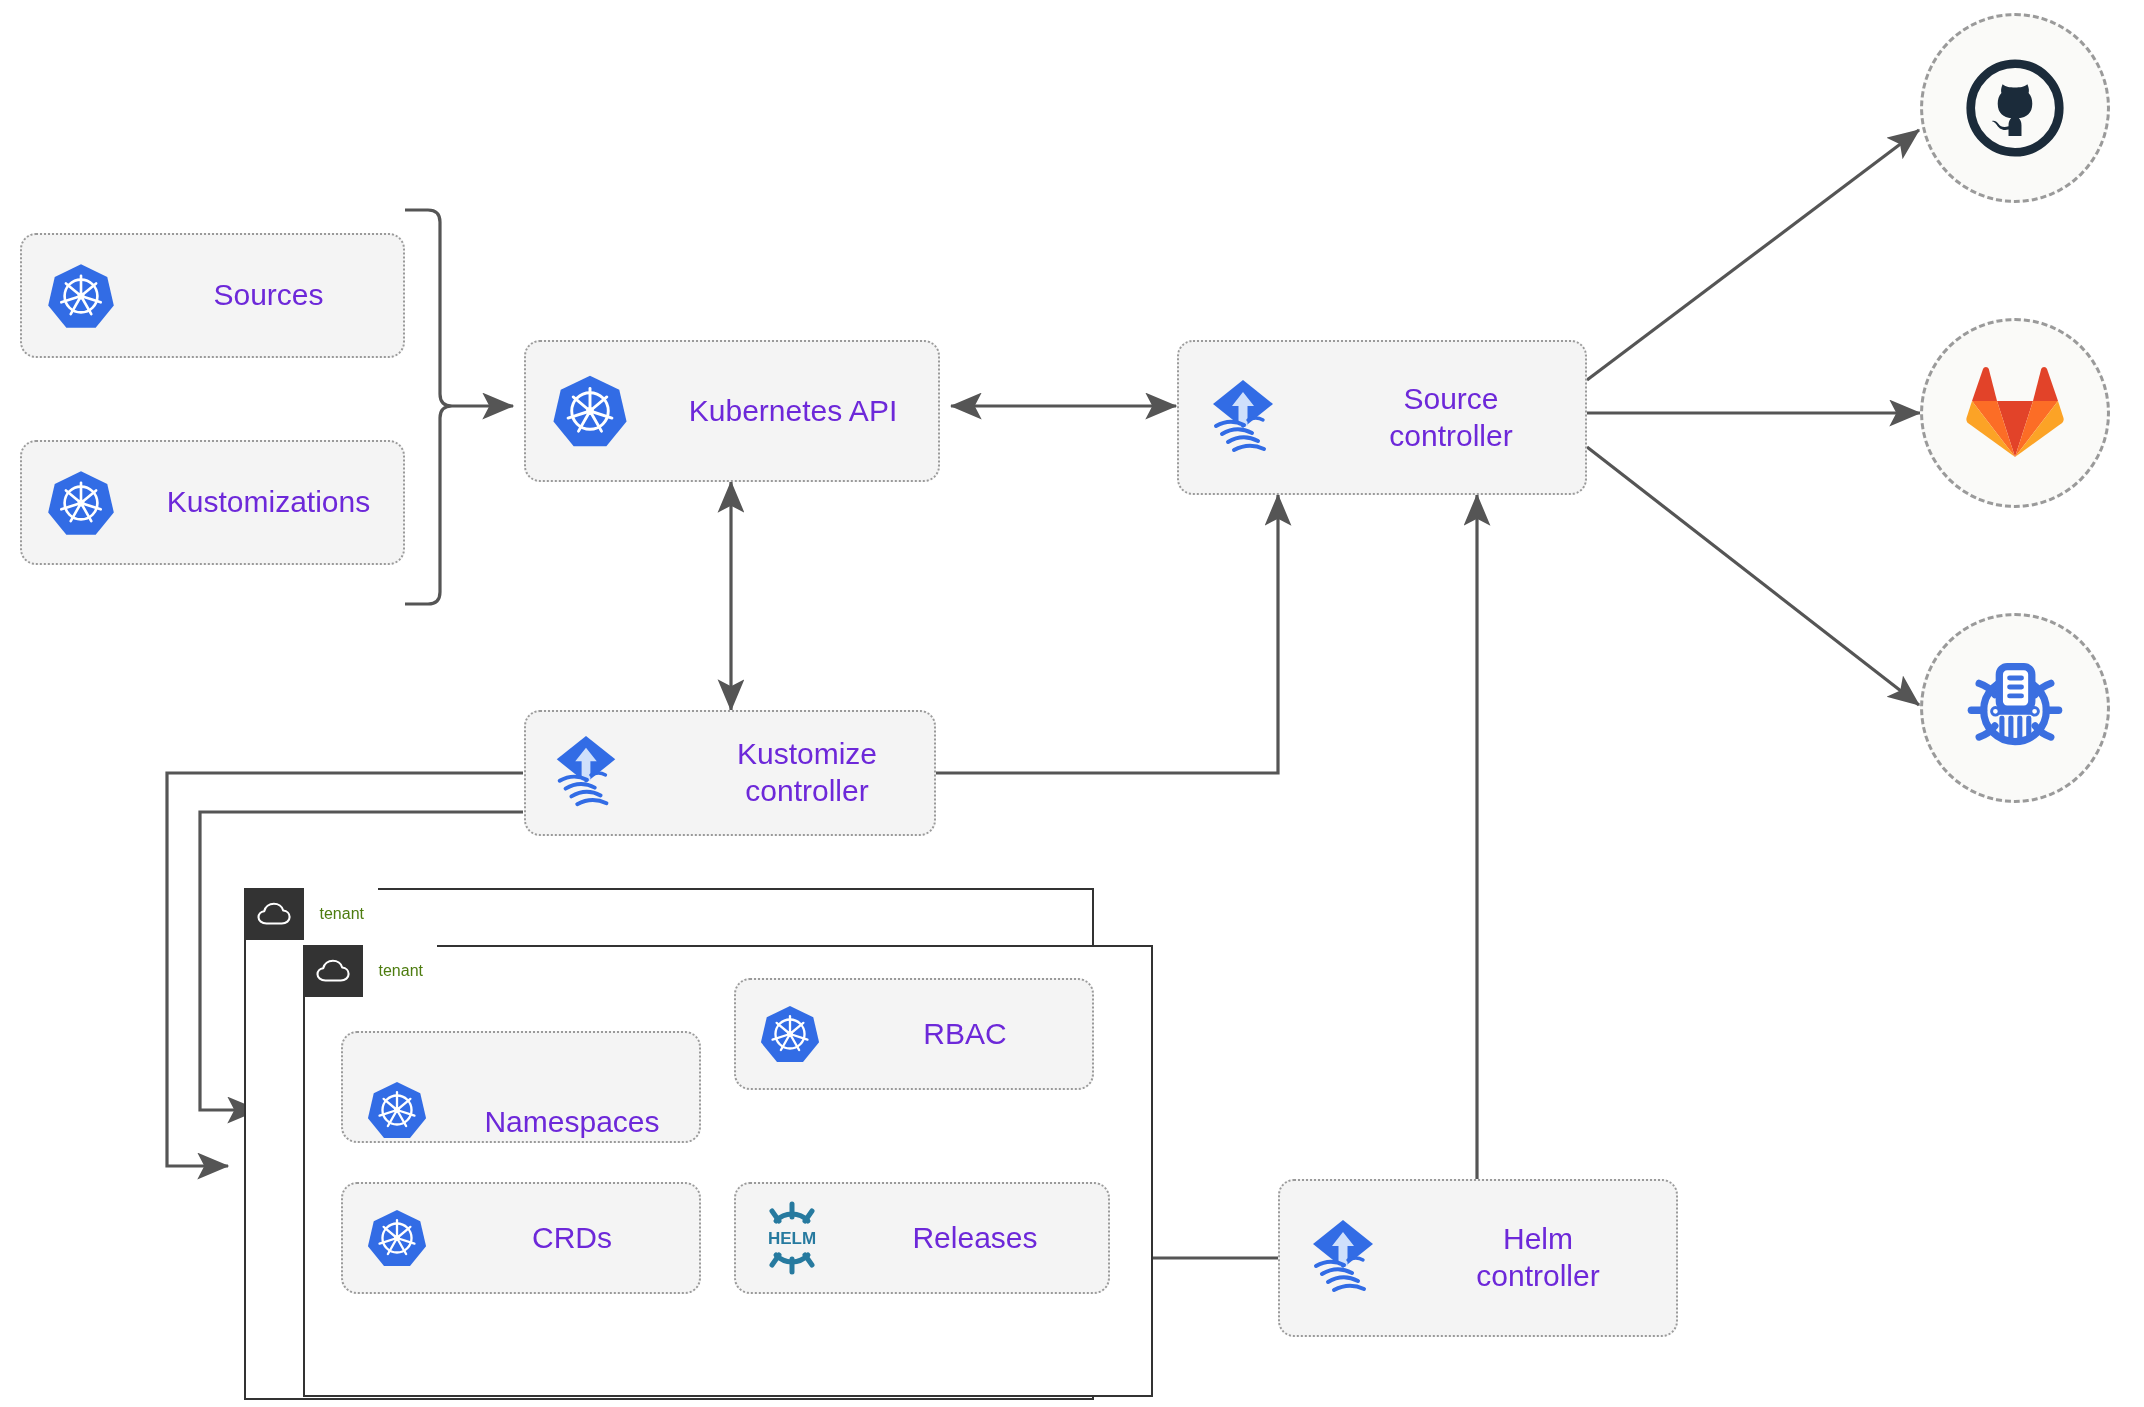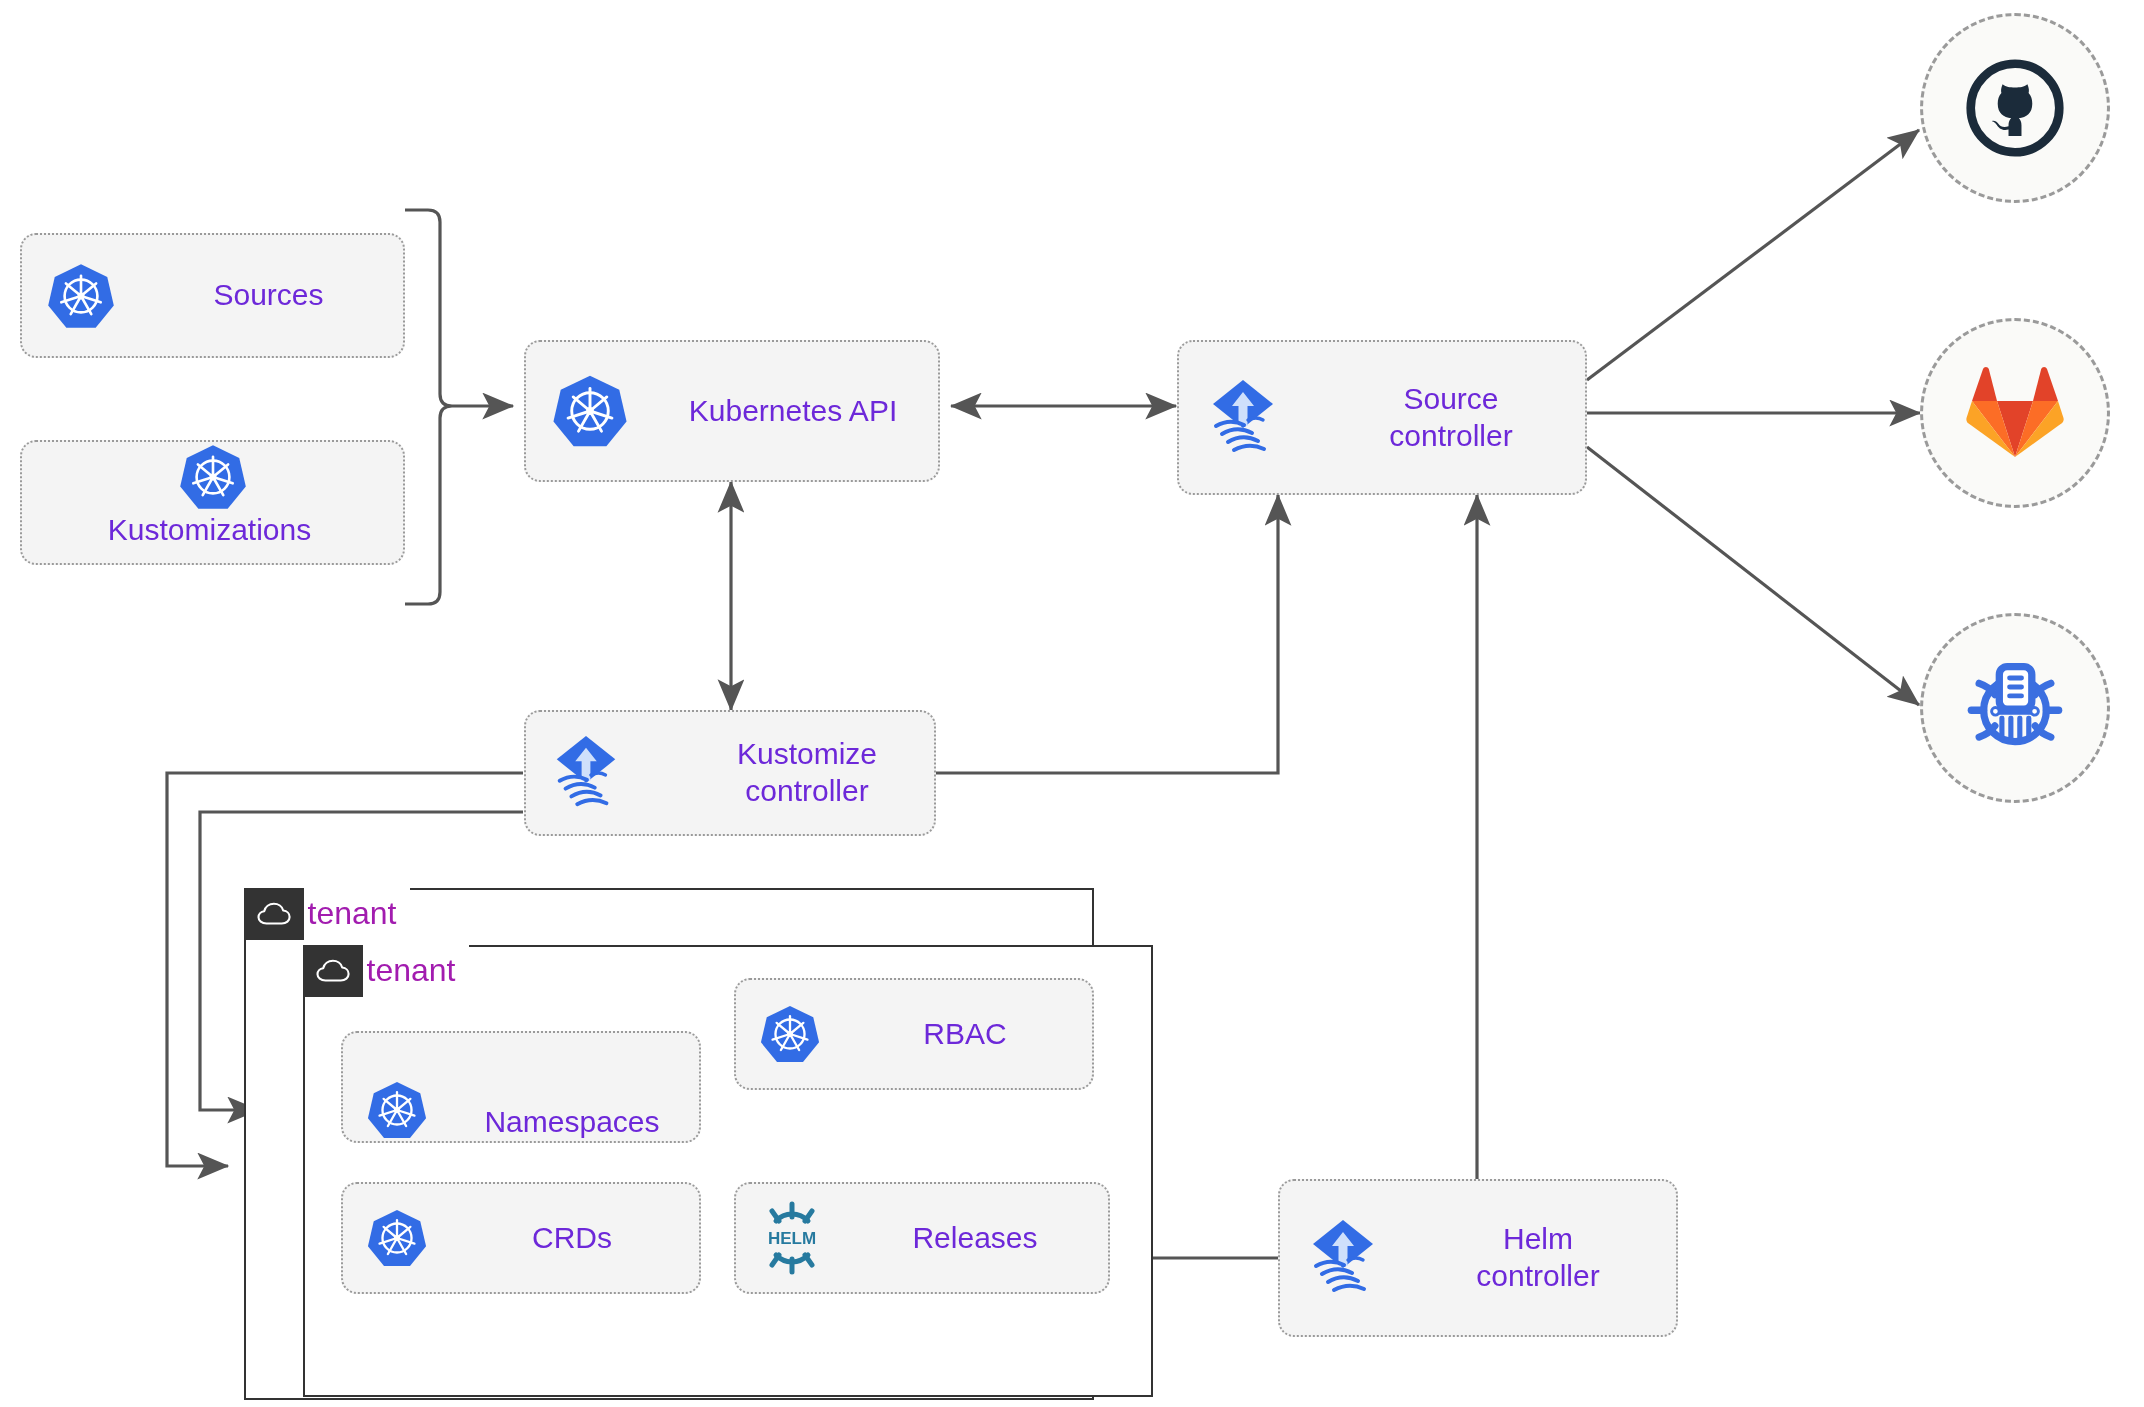--- a/index.html
+++ b/index.html
@@ -191,7 +191,7 @@
     <div class="label">Sources</div>
   </div>
 
-  <div class="node" style="left:20px; top:440px; width:385px; height:125px;flex-direction:column;">
+  <div class="node" style="left:20px; top:440px; width:385px; height:125px;">
     <div class="ico" style="width:118px;">
       <svg width="70" height="70" viewBox="0 0 64 64">
         <path d="M32 3 L56 14.6 L62 40.6 L45.4 61 L18.6 61 L2 40.6 L8 14.6 Z" fill="#326CE5"></path>

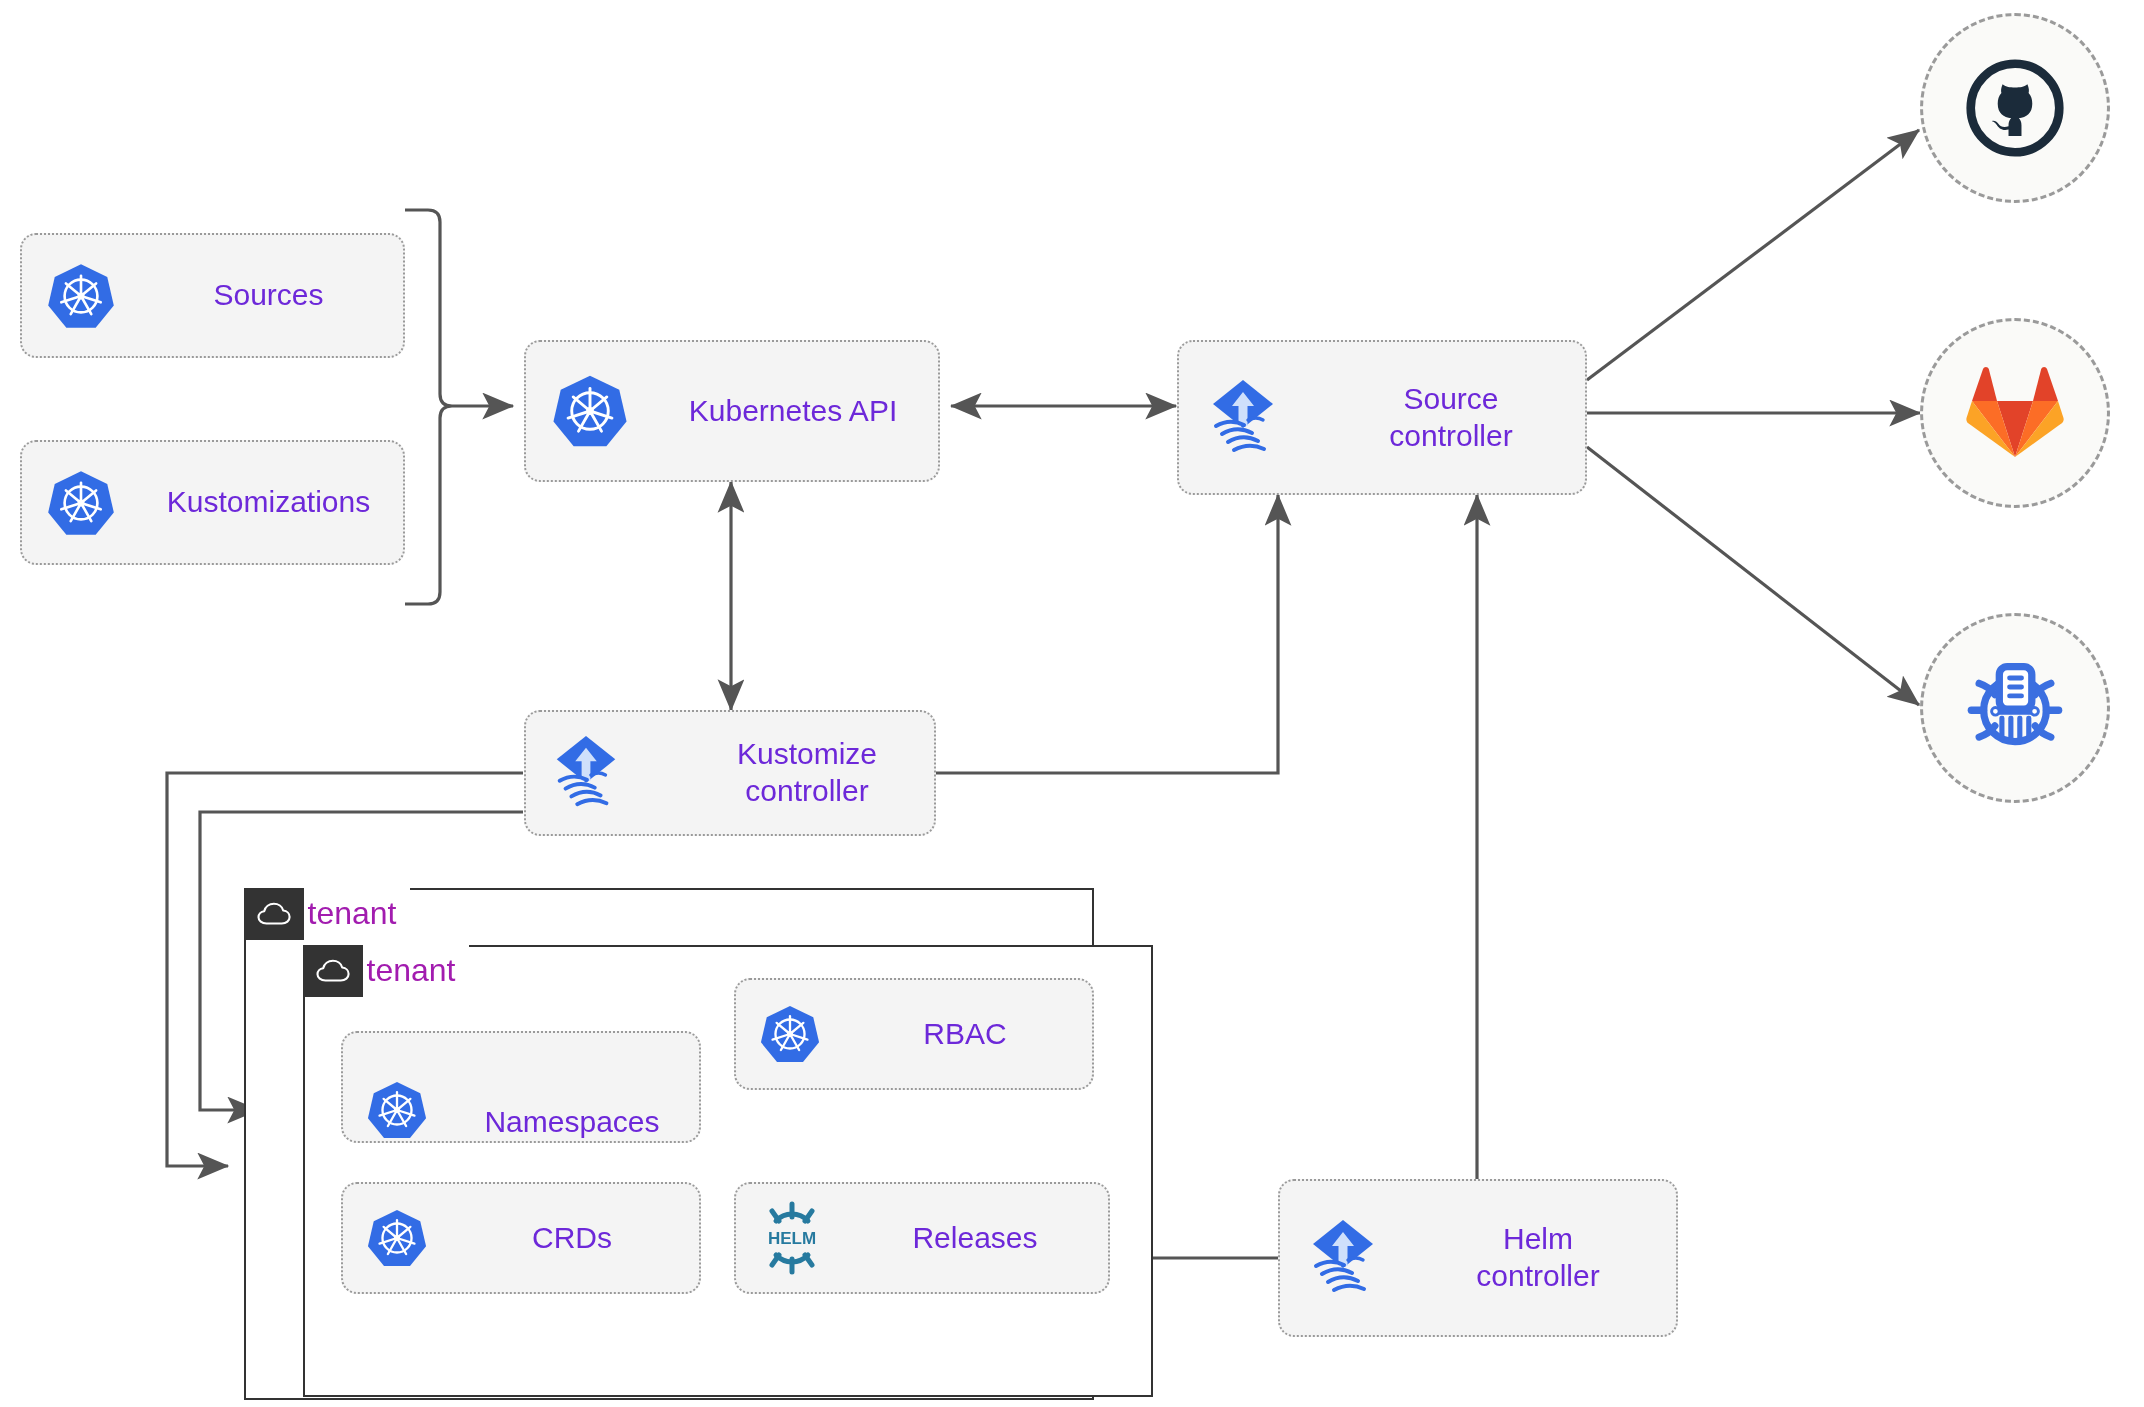--- a/index.html
+++ b/index.html
@@ -79,9 +79,9 @@
     justify-content: center;
   }
   .tenant-tab .tname {
-    font-size: 32px;
-    color: #a21caf;
-    padding-left: 4px;
+    font-size: 16px;
+    color: #4d7c0f;
+    padding-left: 16px;
     background: #ffffff;
     height: 52px;
     display: flex;

